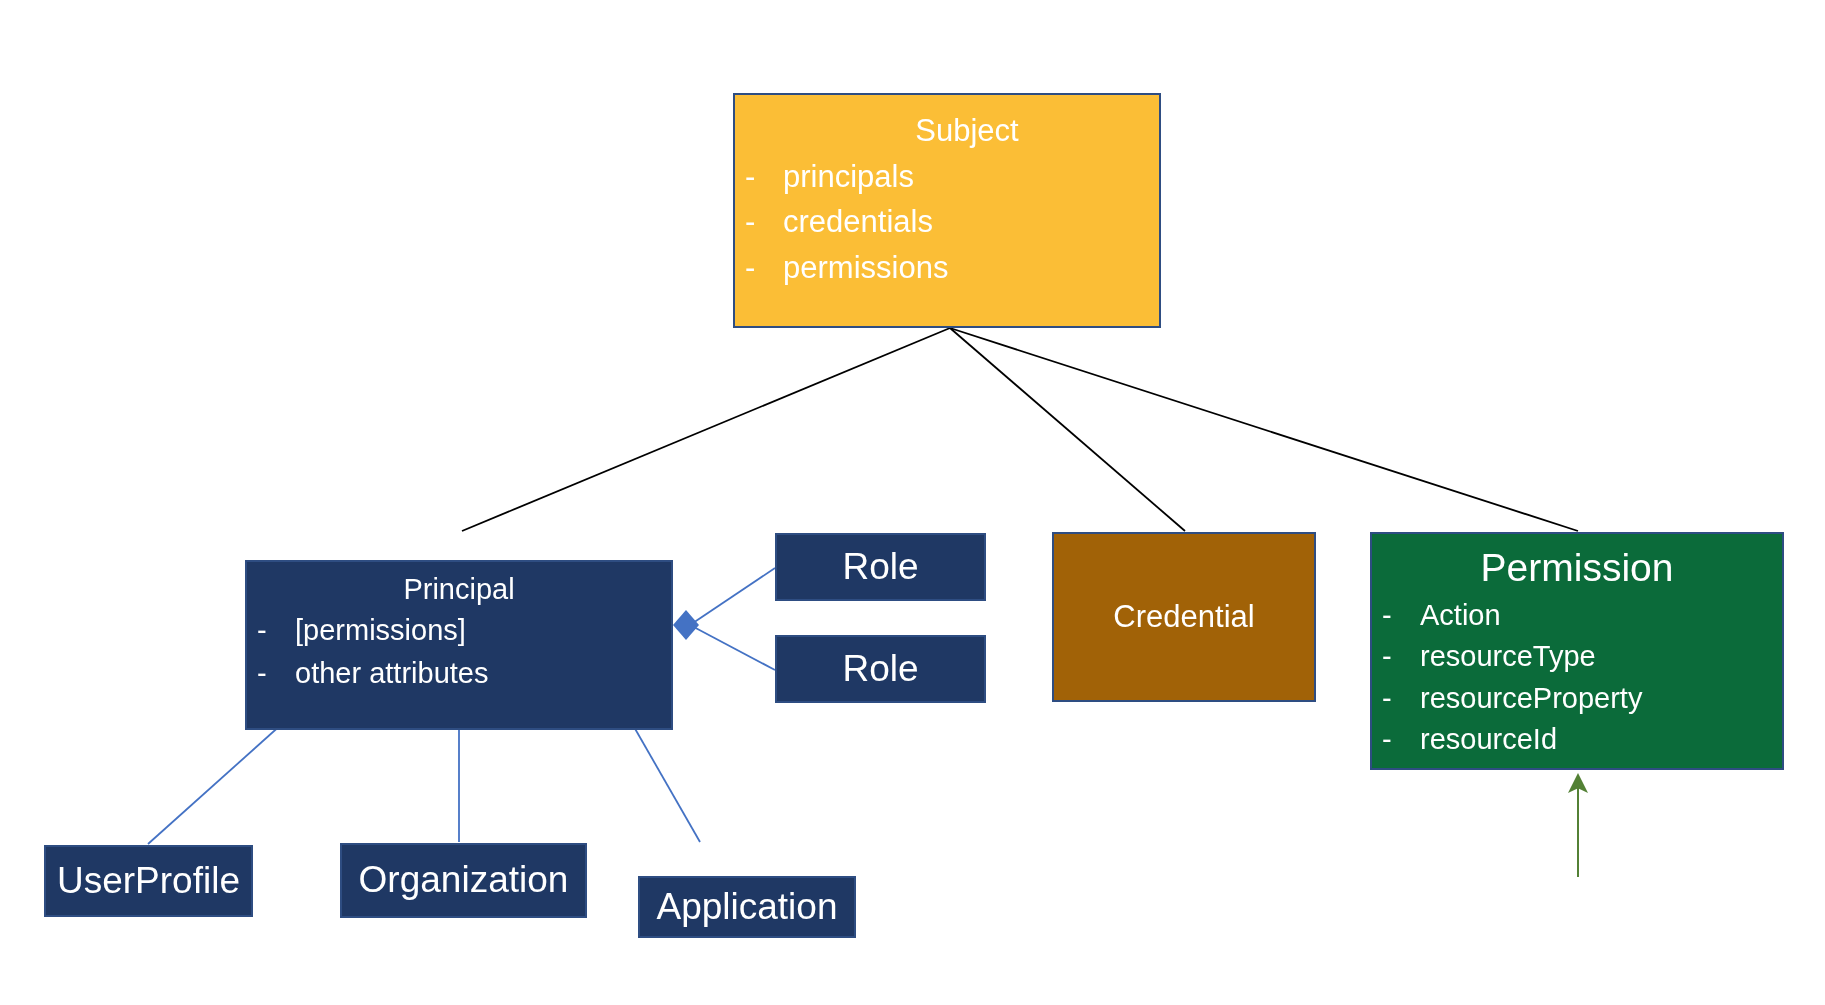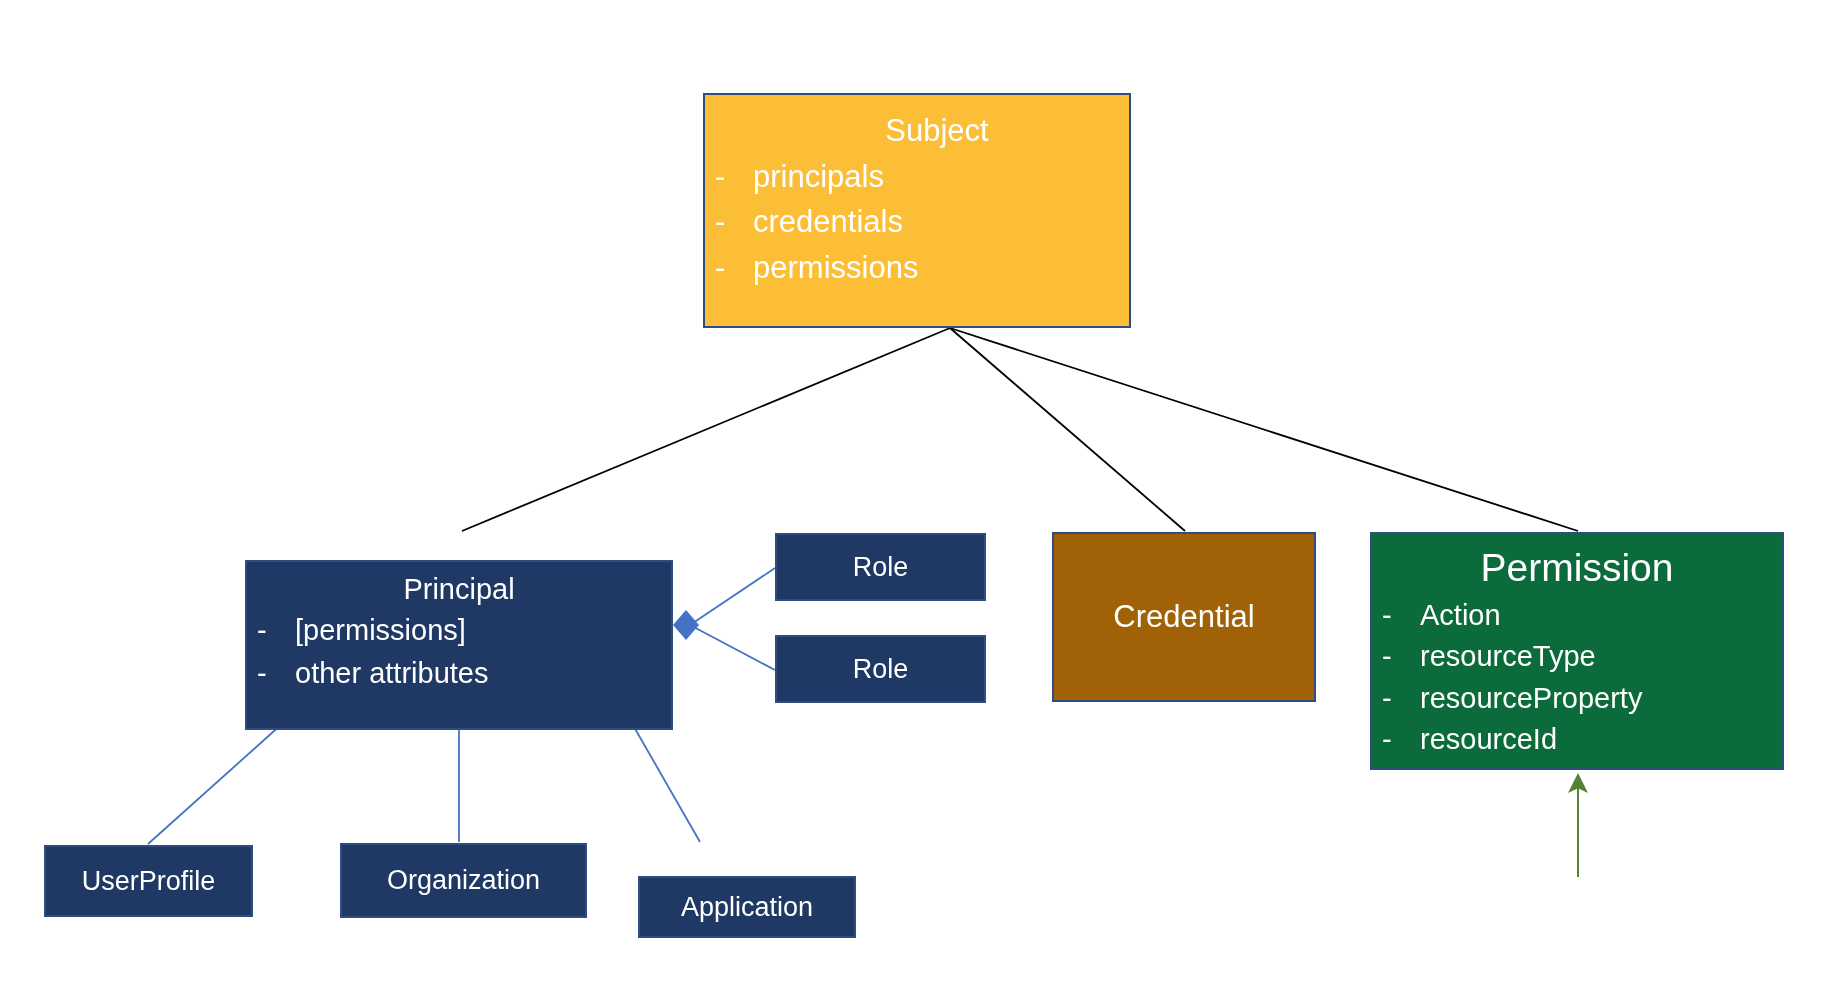--- a/index.html
+++ b/index.html
@@ -55,7 +55,7 @@
 
   
   #node-subject {
-    left: 703px;  top: 93px;
+    left: 733px;  top: 93px;
     width: 428px; height: 235px;
     background: #FBBE36;
     padding-top: 20px;

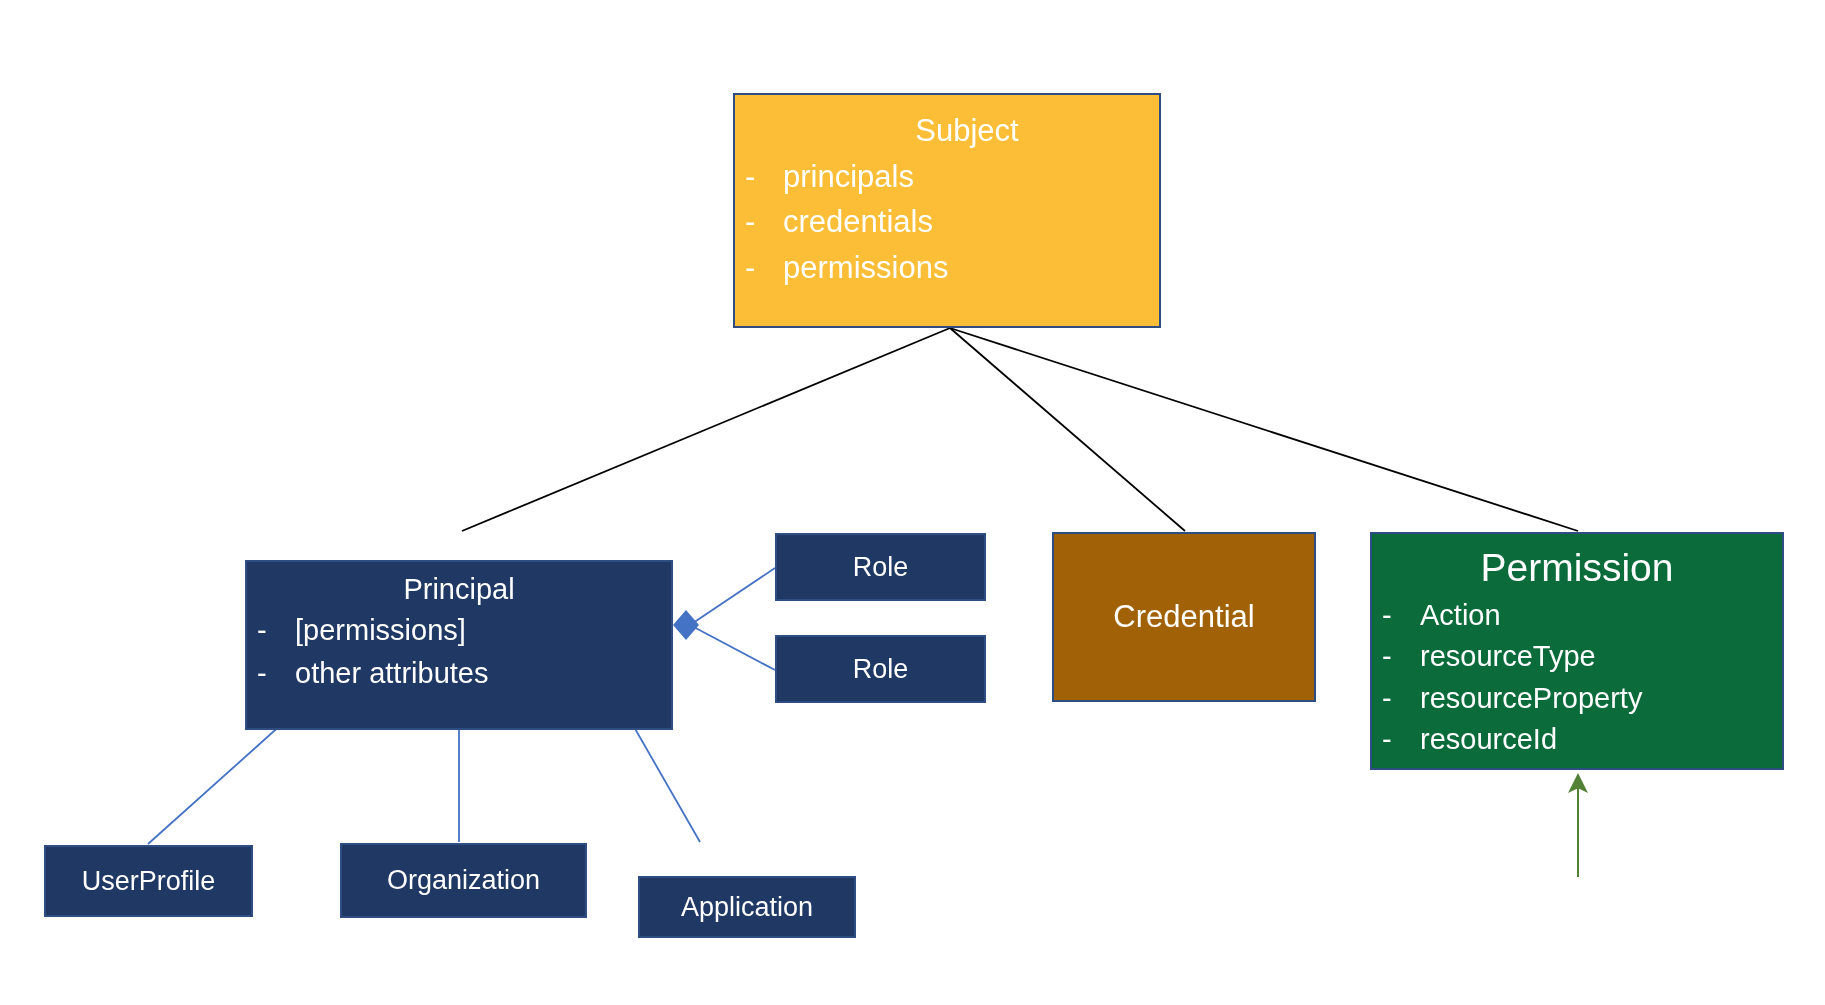--- a/index.html
+++ b/index.html
@@ -82,7 +82,7 @@
     align-items: center;
     justify-content: center;
   }
-  .navy .title { font-size: 27px; }
+  .navy .title { font-size: 37px; }
 
   #node-role        { left: 775px;  top: 533px; width: 211px; height: 68px; }
   #node-team        { left: 775px;  top: 635px; width: 211px; height: 68px; }

